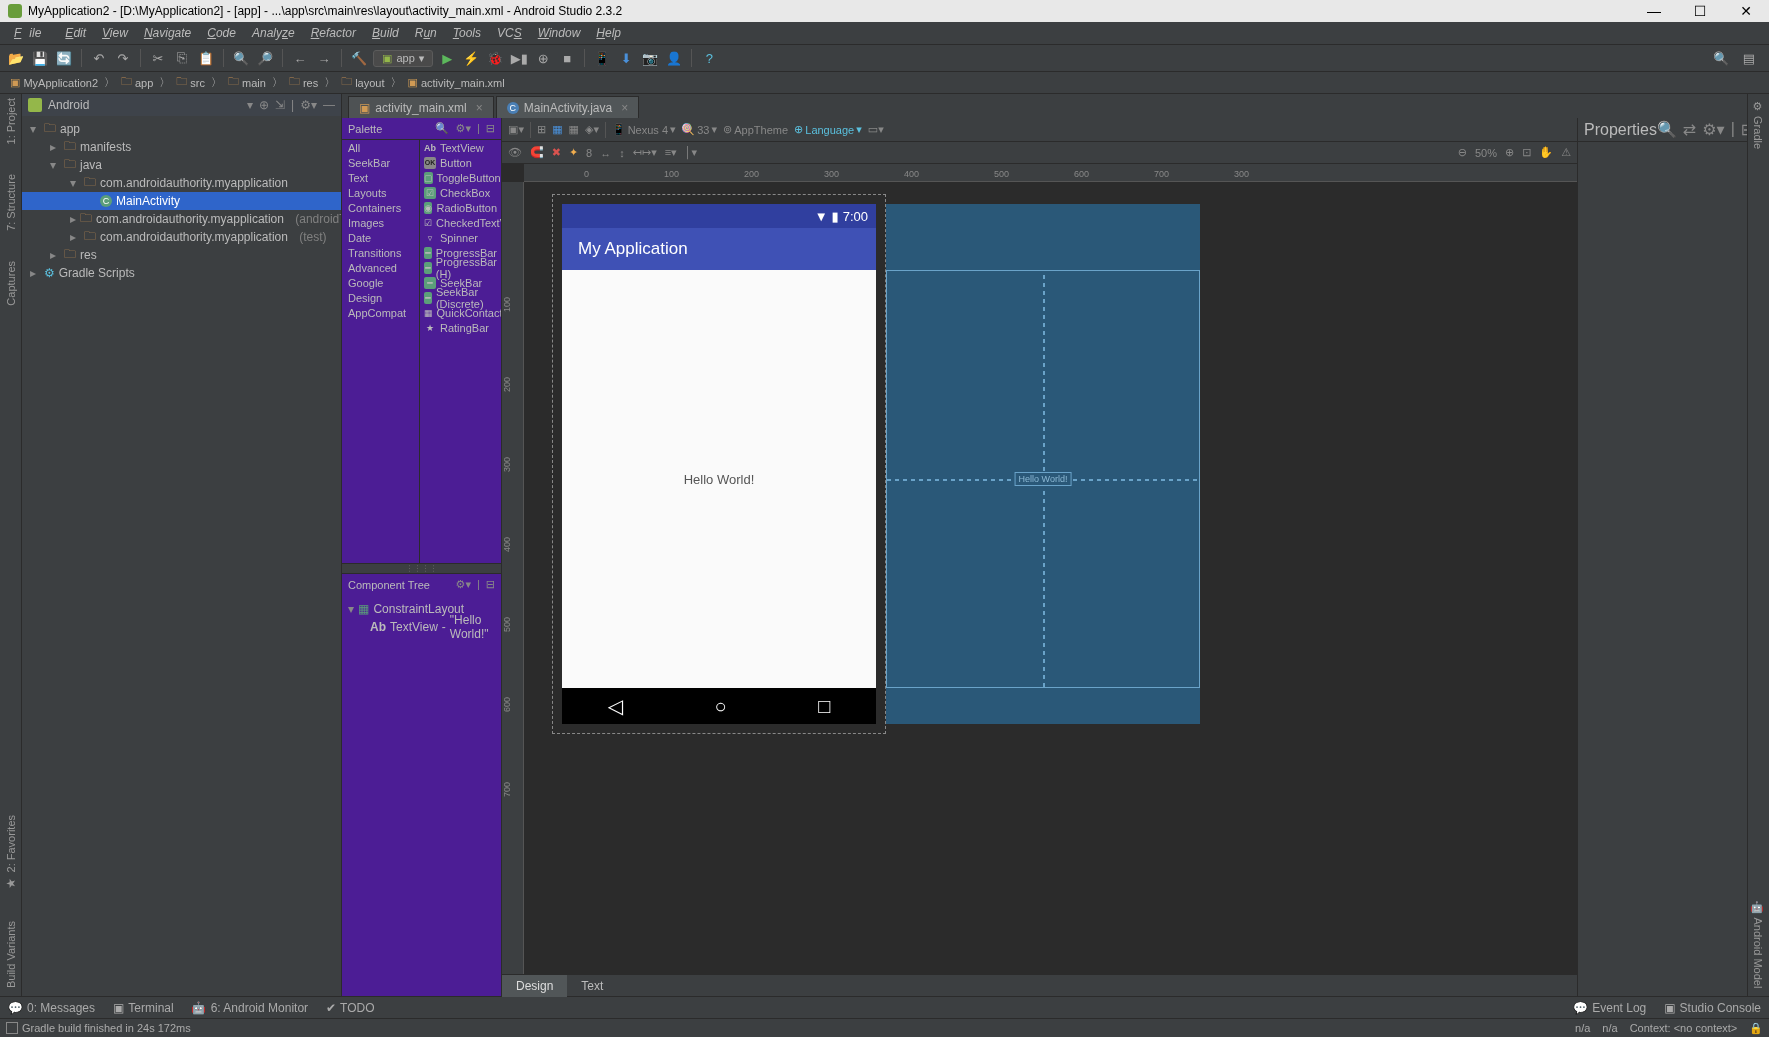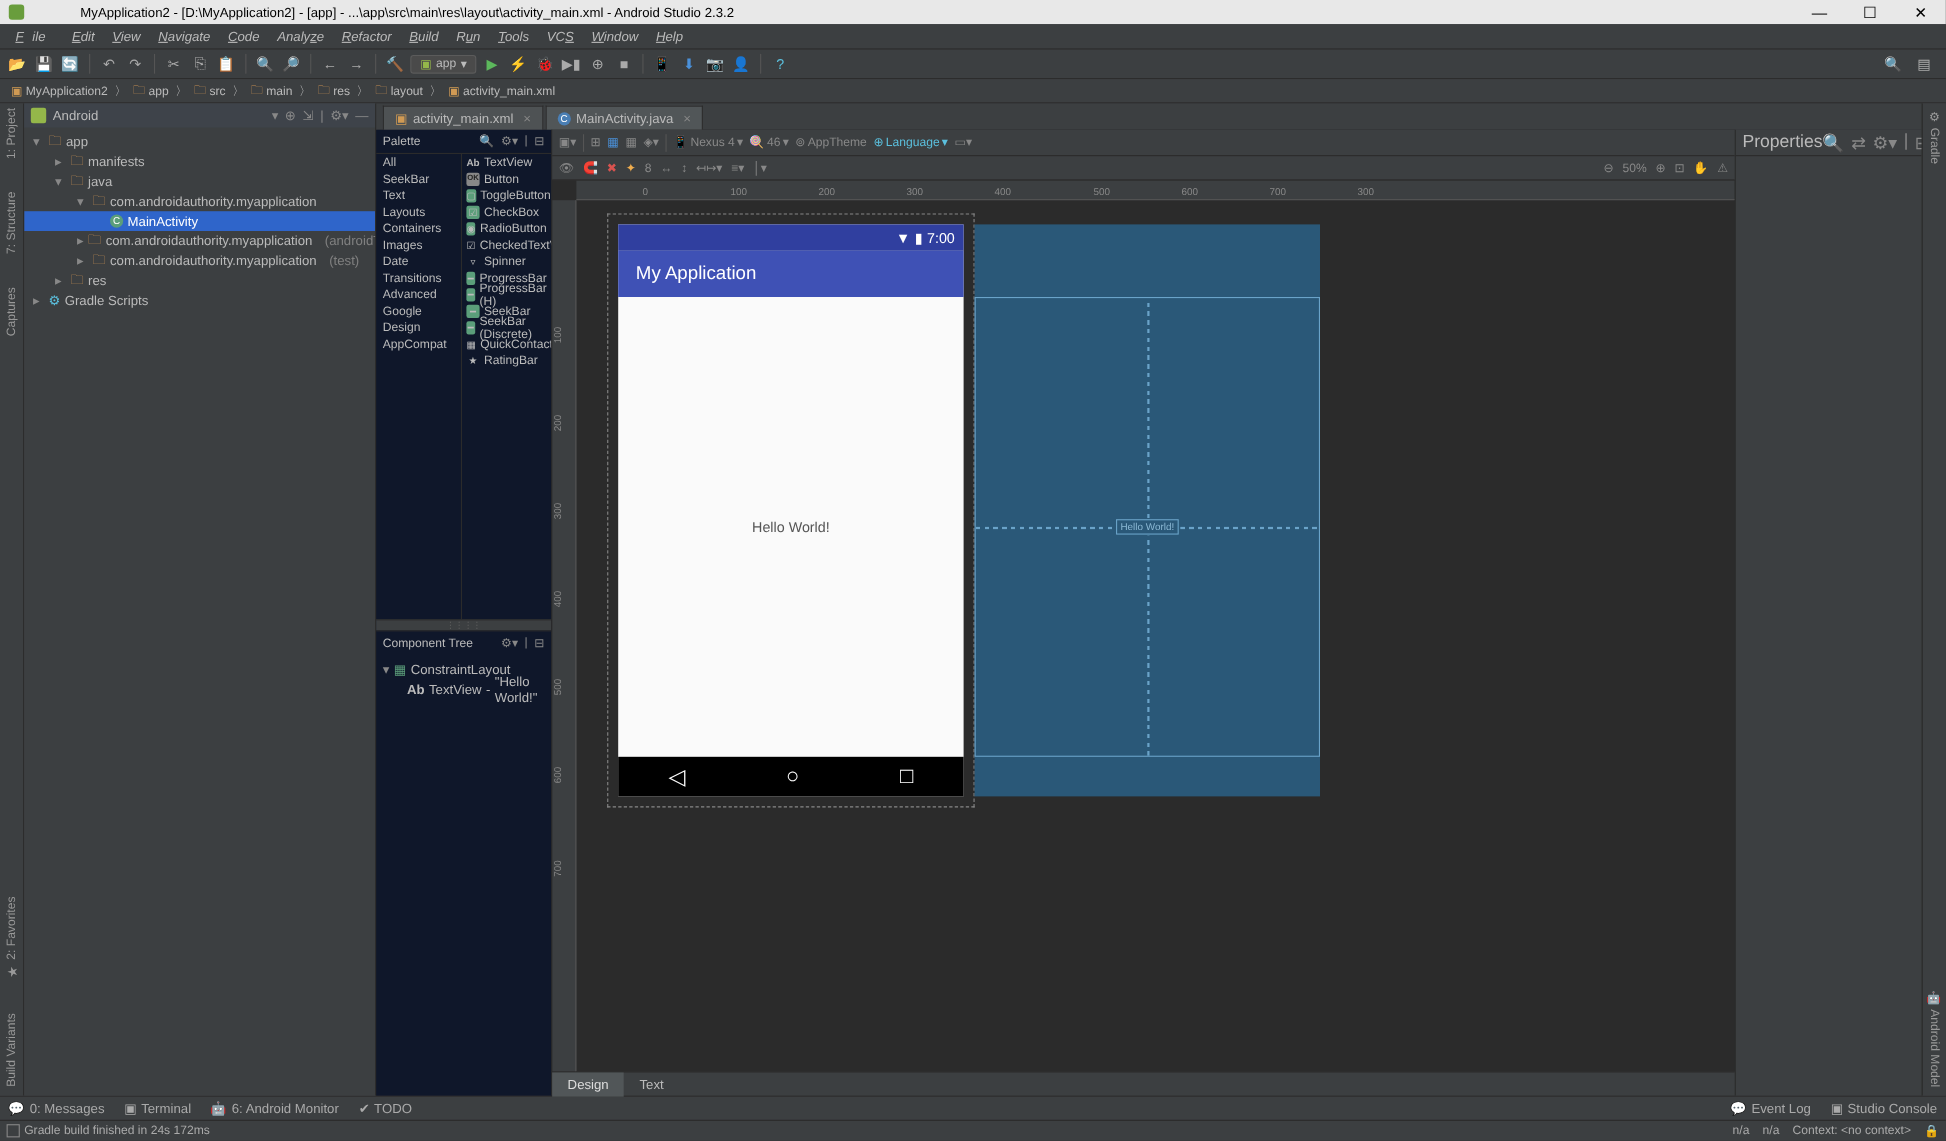--- a/index.html
+++ b/index.html
@@ -4,7 +4,7 @@
 <style>
 * { margin:0; padding:0; box-sizing:border-box; font-family:"Segoe UI",Arial,sans-serif; }
 body { width:1769px; height:1037px; background:#3c3f41; color:#bbbbbb; font-size:12px; overflow:hidden; position:relative; }
-.titlebar { height:22px; background:#e8e8e8; color:#000; display:flex; align-items:center; padding-left:8px; font-size:12px;gap:45px; }
+.titlebar { height:22px; background:#e8e8e8; color:#000; display:flex; align-items:center; padding-left:8px; font-size:12px; }
 .titlebar .icon-as { width:14px; height:14px; background:#699d3c; border-radius:3px; margin-right:6px; }
 .titlebar .ctrls { margin-left:auto; display:flex; }
 .titlebar .ctrls span { width:46px; height:22px; display:flex; align-items:center; justify-content:center; font-size:14px; color:#000; }

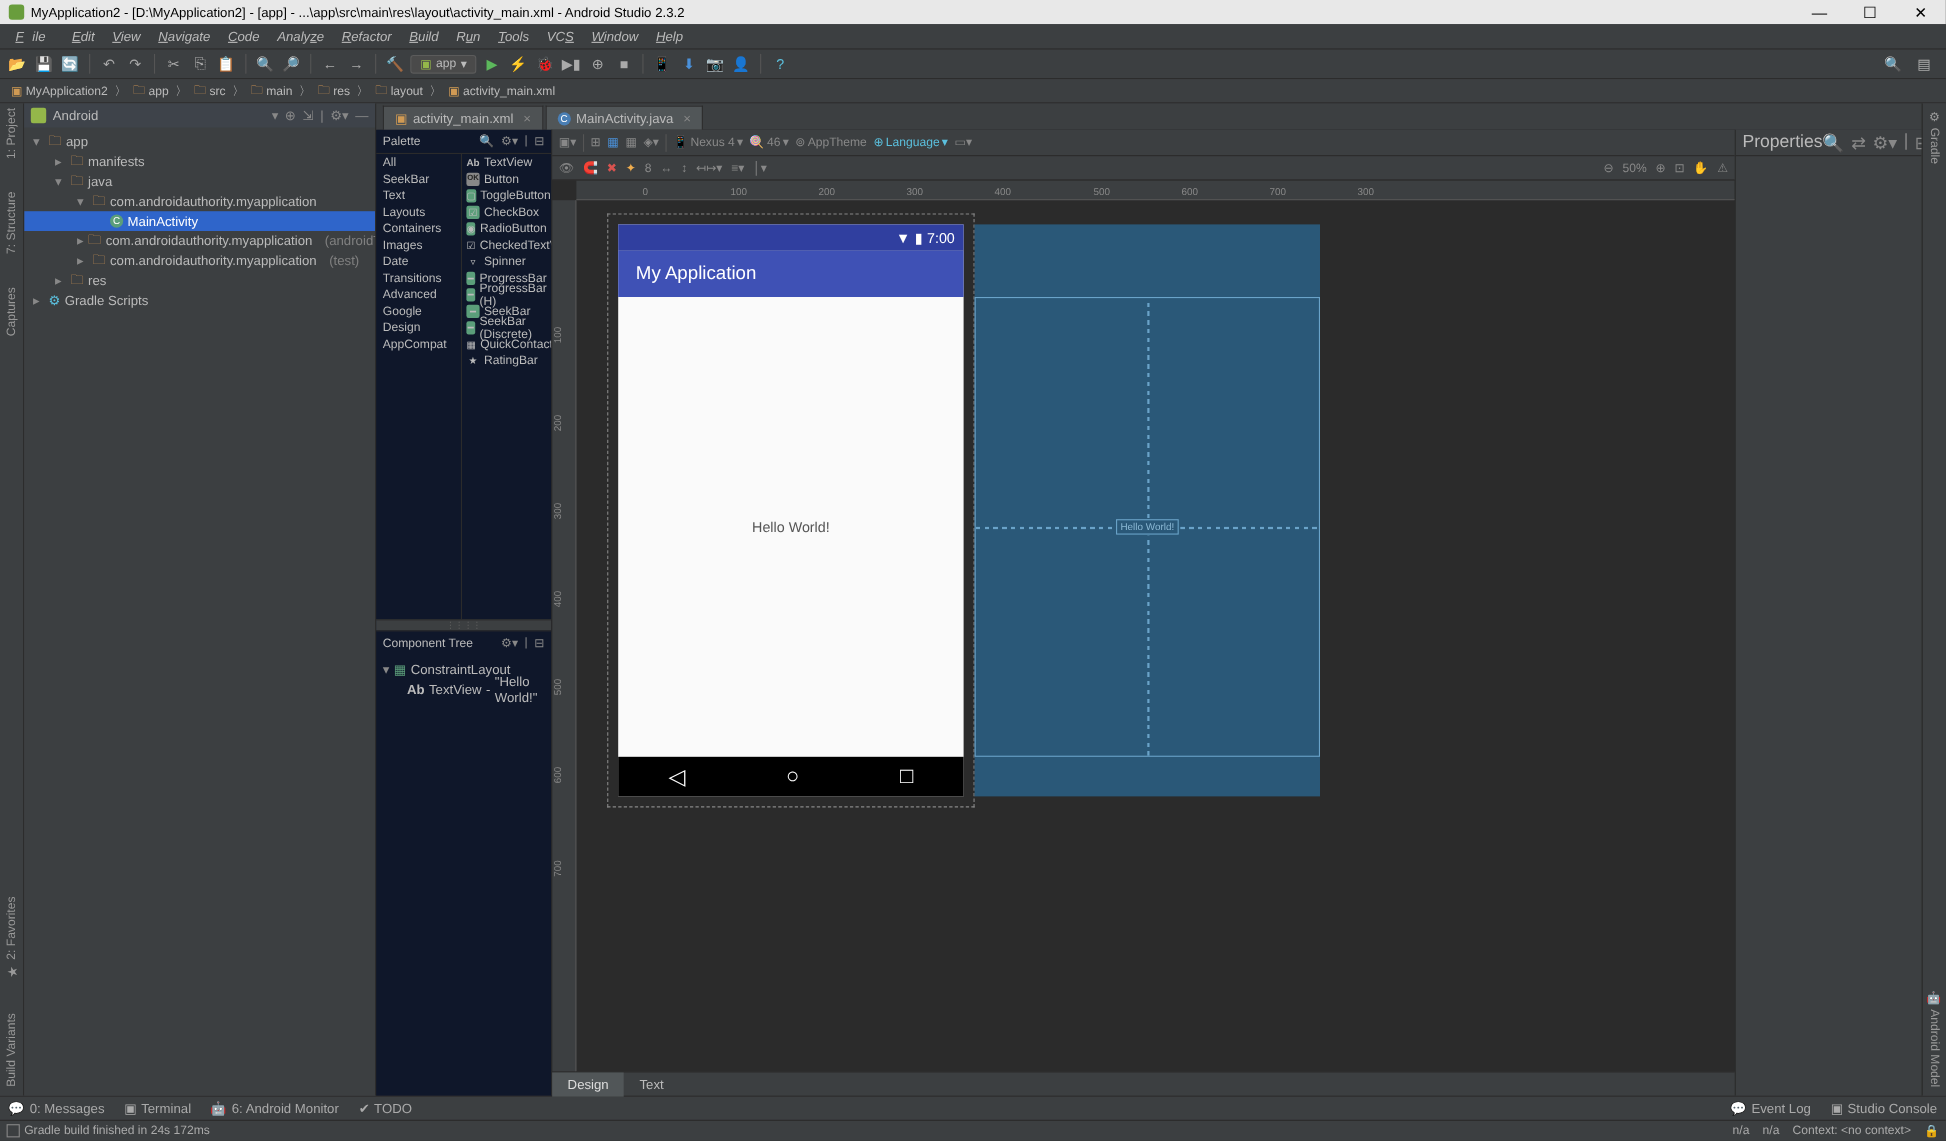--- a/index.html
+++ b/index.html
@@ -51,7 +51,7 @@
 
 .design-row { flex:1; display:flex; min-height:0; }
 
-.palette-col { width:160px; background:#0f172a; border-right:1px solid #2b2b2b; display:flex; flex-direction:column; }
+.palette-col { width:160px; background:#4c1d95; border-right:1px solid #2b2b2b; display:flex; flex-direction:column; }
 .pal-header { height:22px; display:flex; align-items:center; padding:0 6px; border-bottom:1px solid #2b2b2b; color:#bbbbbb; font-size:11px; }
 .pal-header .icons { margin-left:auto; display:flex; gap:6px; color:#888; }
 .pal-body { flex:1; display:flex; min-height:0; }

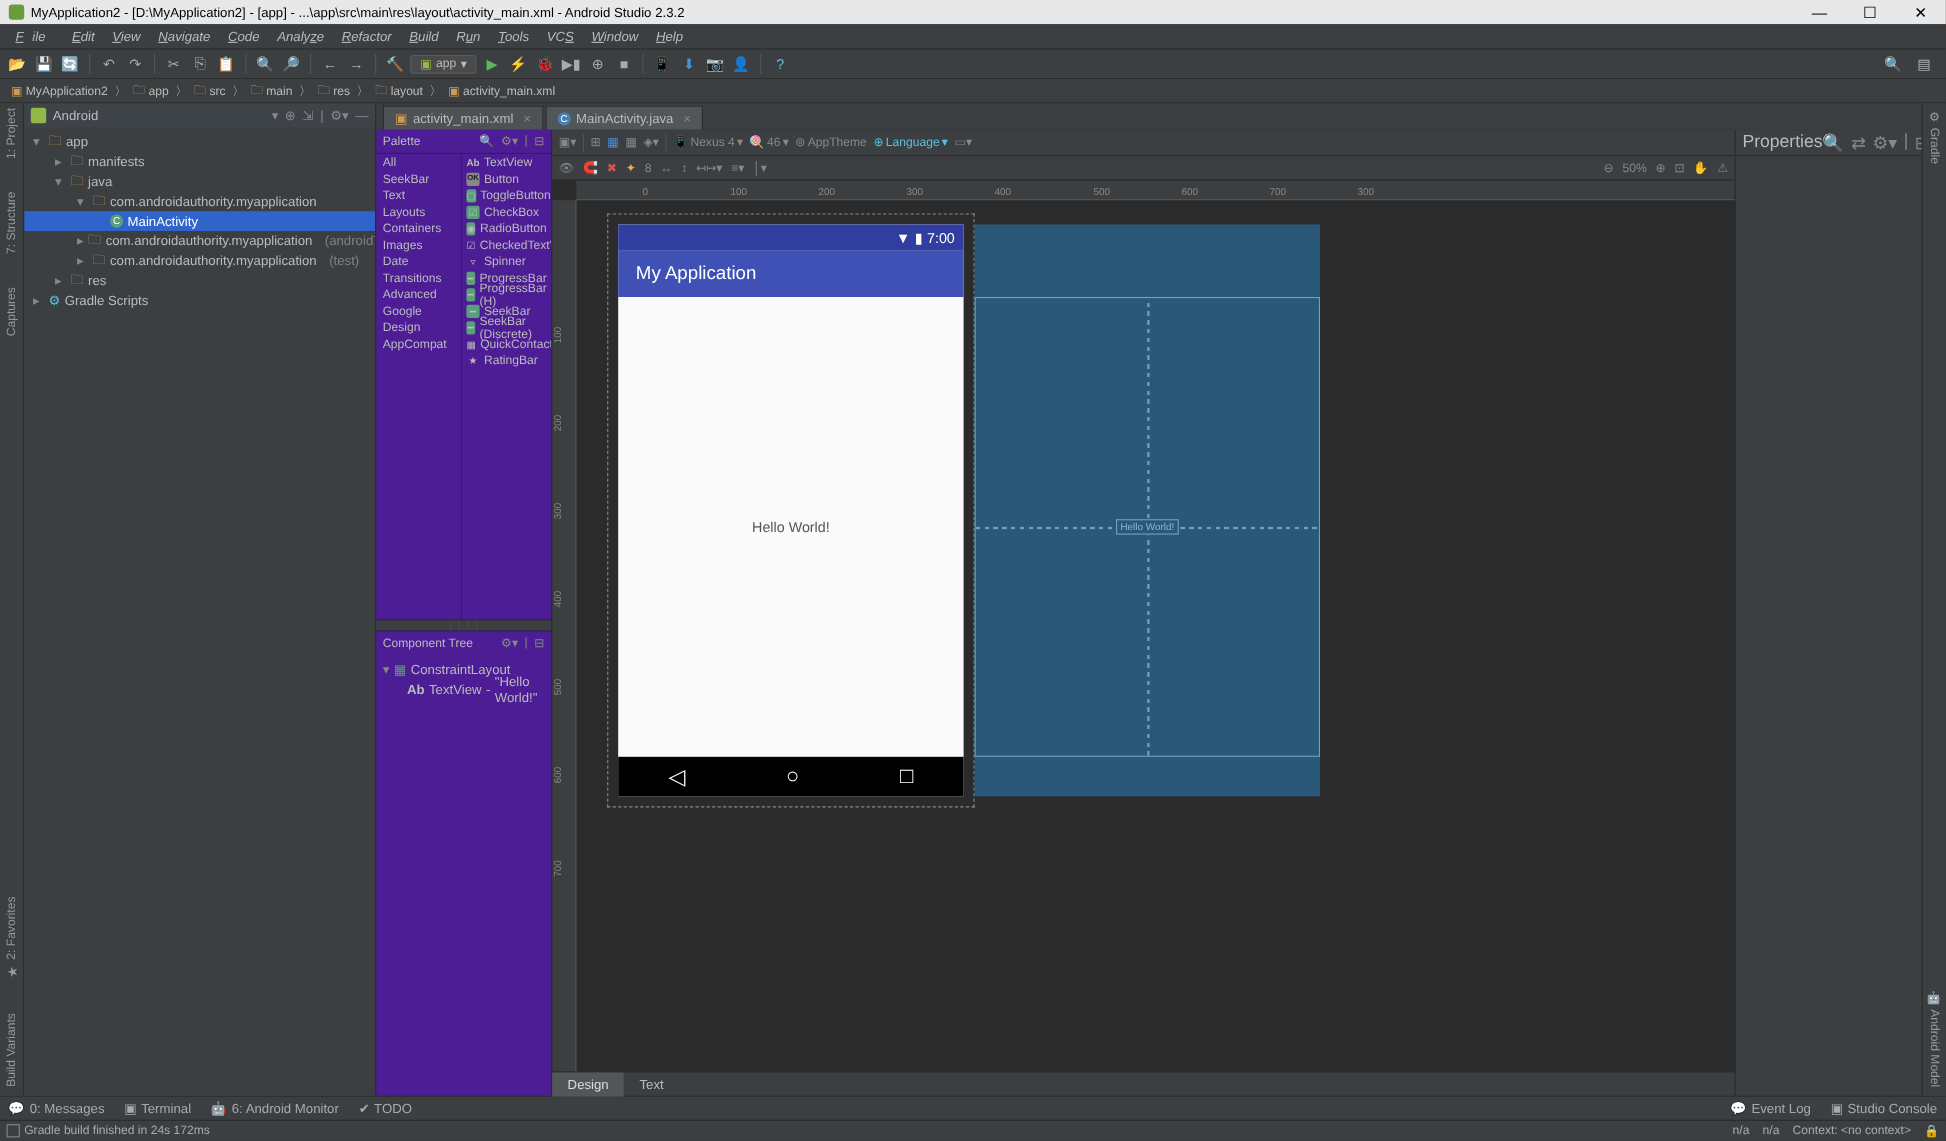--- a/index.html
+++ b/index.html
@@ -417,7 +417,7 @@
           <span class="tb">◈▾</span>
           <span class="sep"></span>
           <span class="tb">📱<span>Nexus 4</span>▾</span>
-          <span class="tb">🍭<span>46</span>▾</span>
+          <span class="tb">🍭<span>33</span>▾</span>
           <span class="tb">⊚<span>AppTheme</span></span>
           <span class="tb" style="color:#5bc0de">⊕<span>Language</span>▾</span>
           <span class="tb">▭▾</span>

